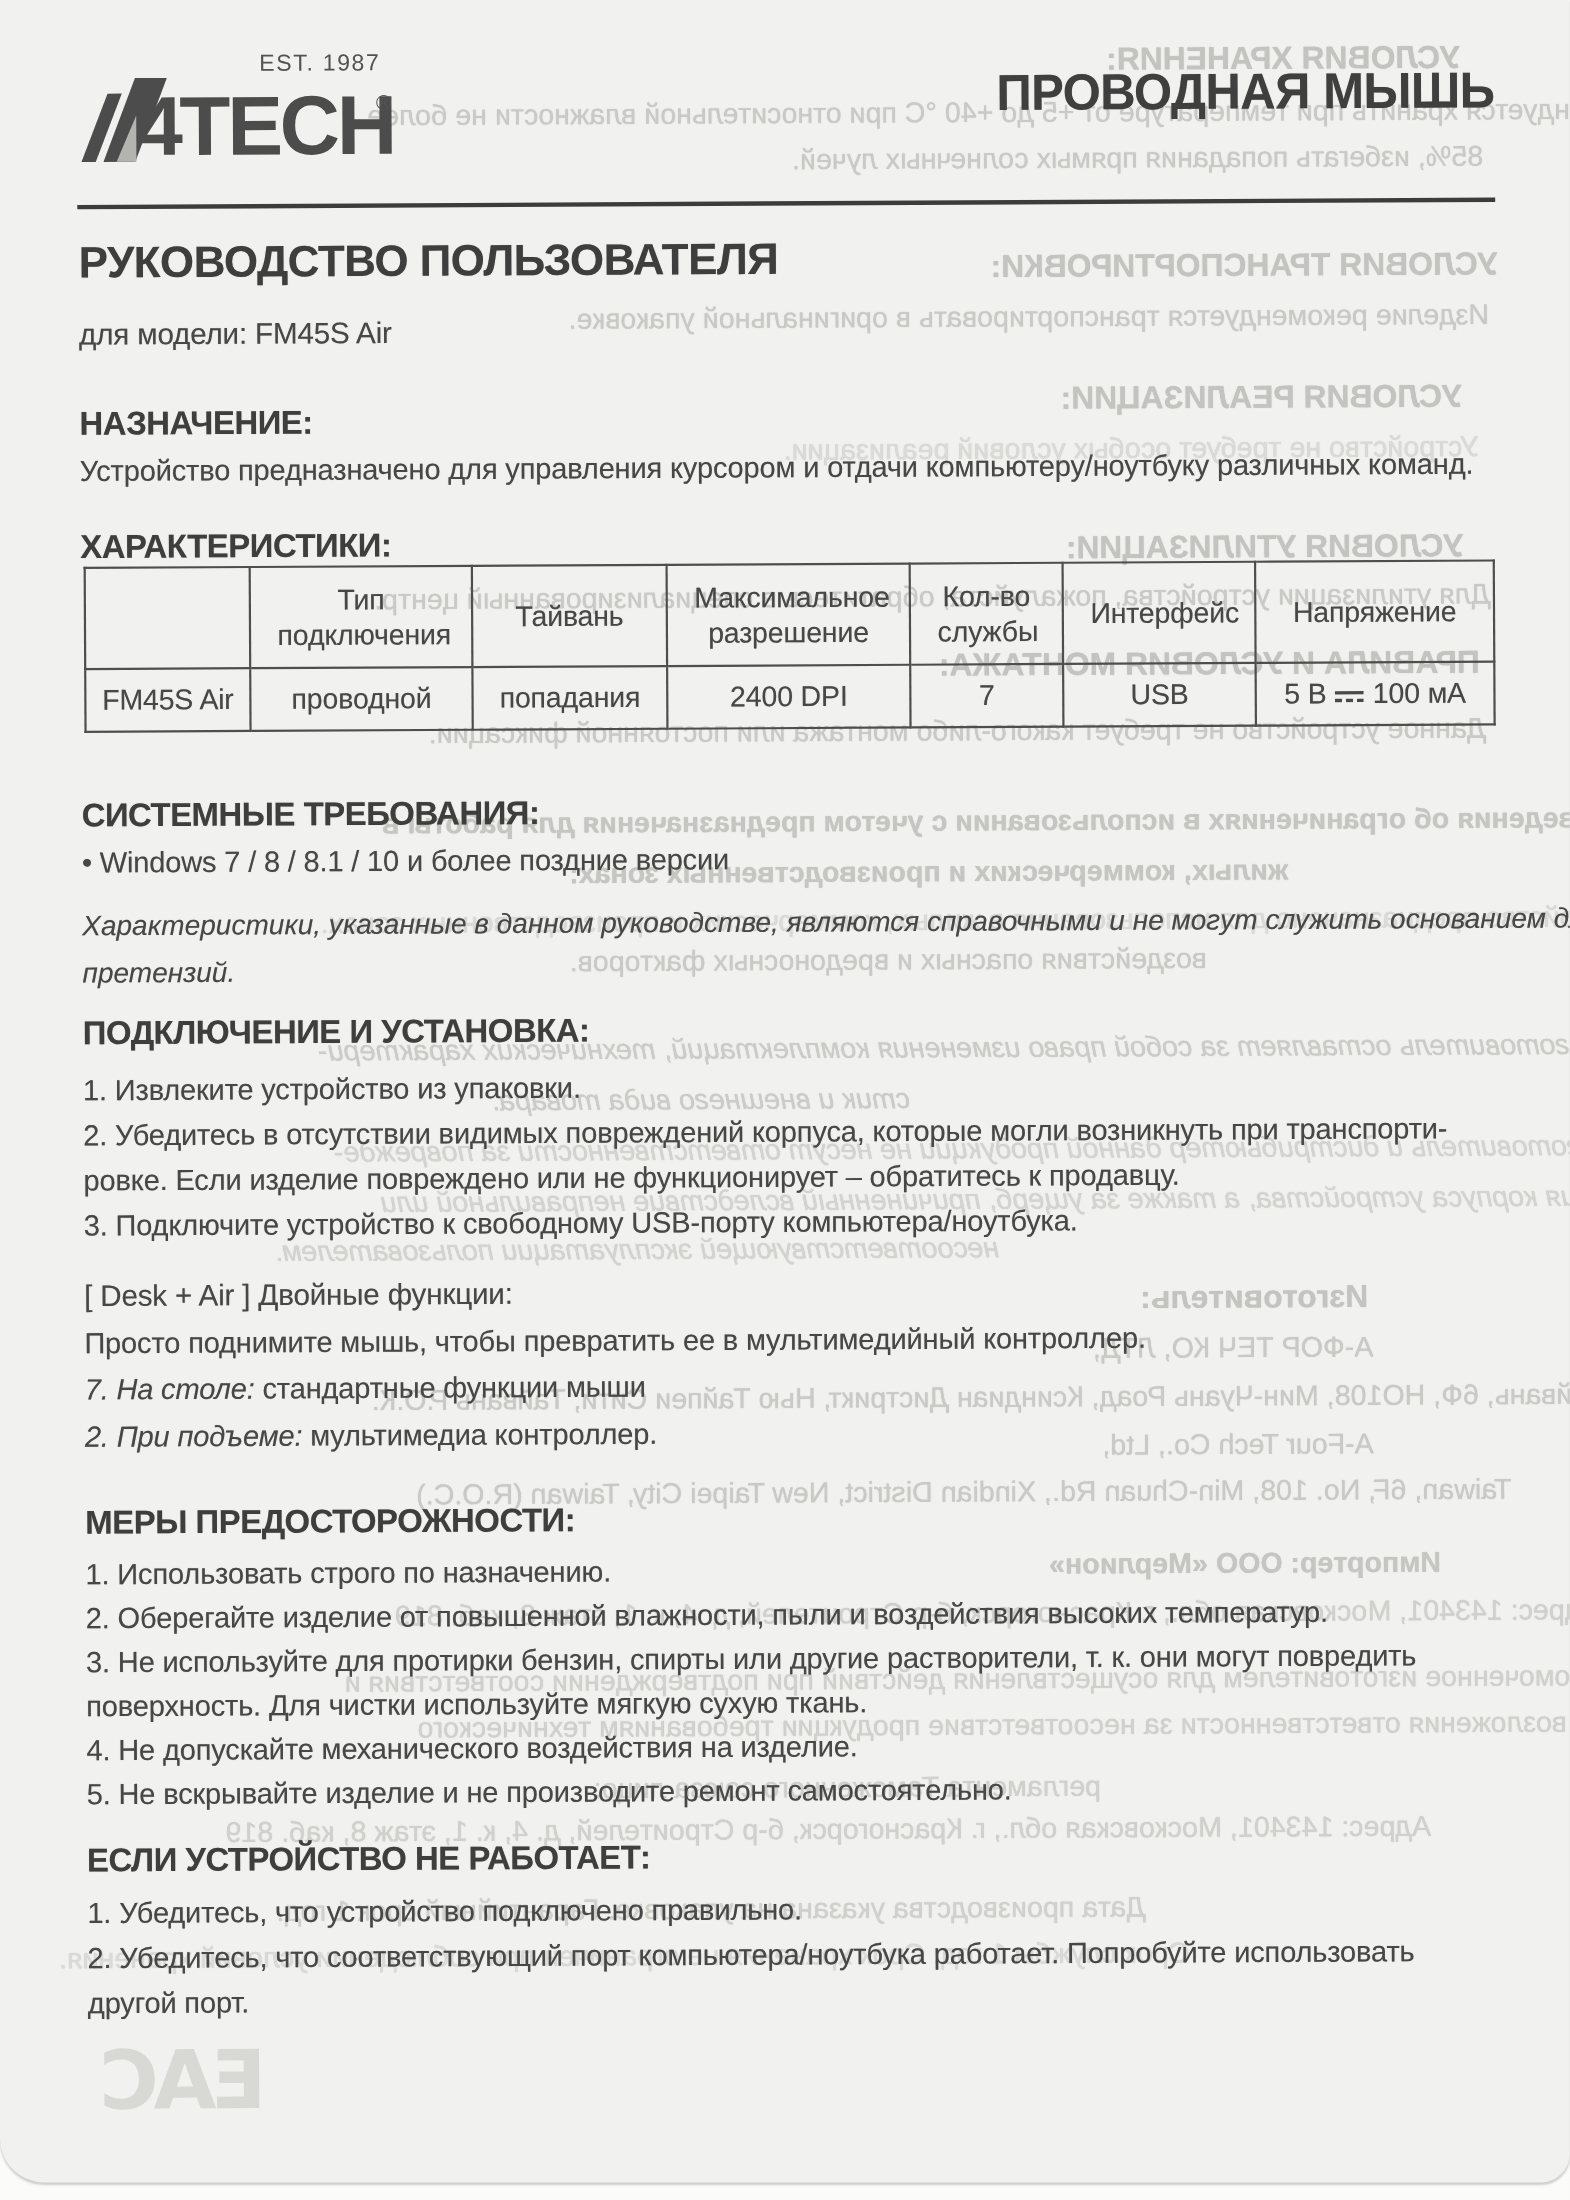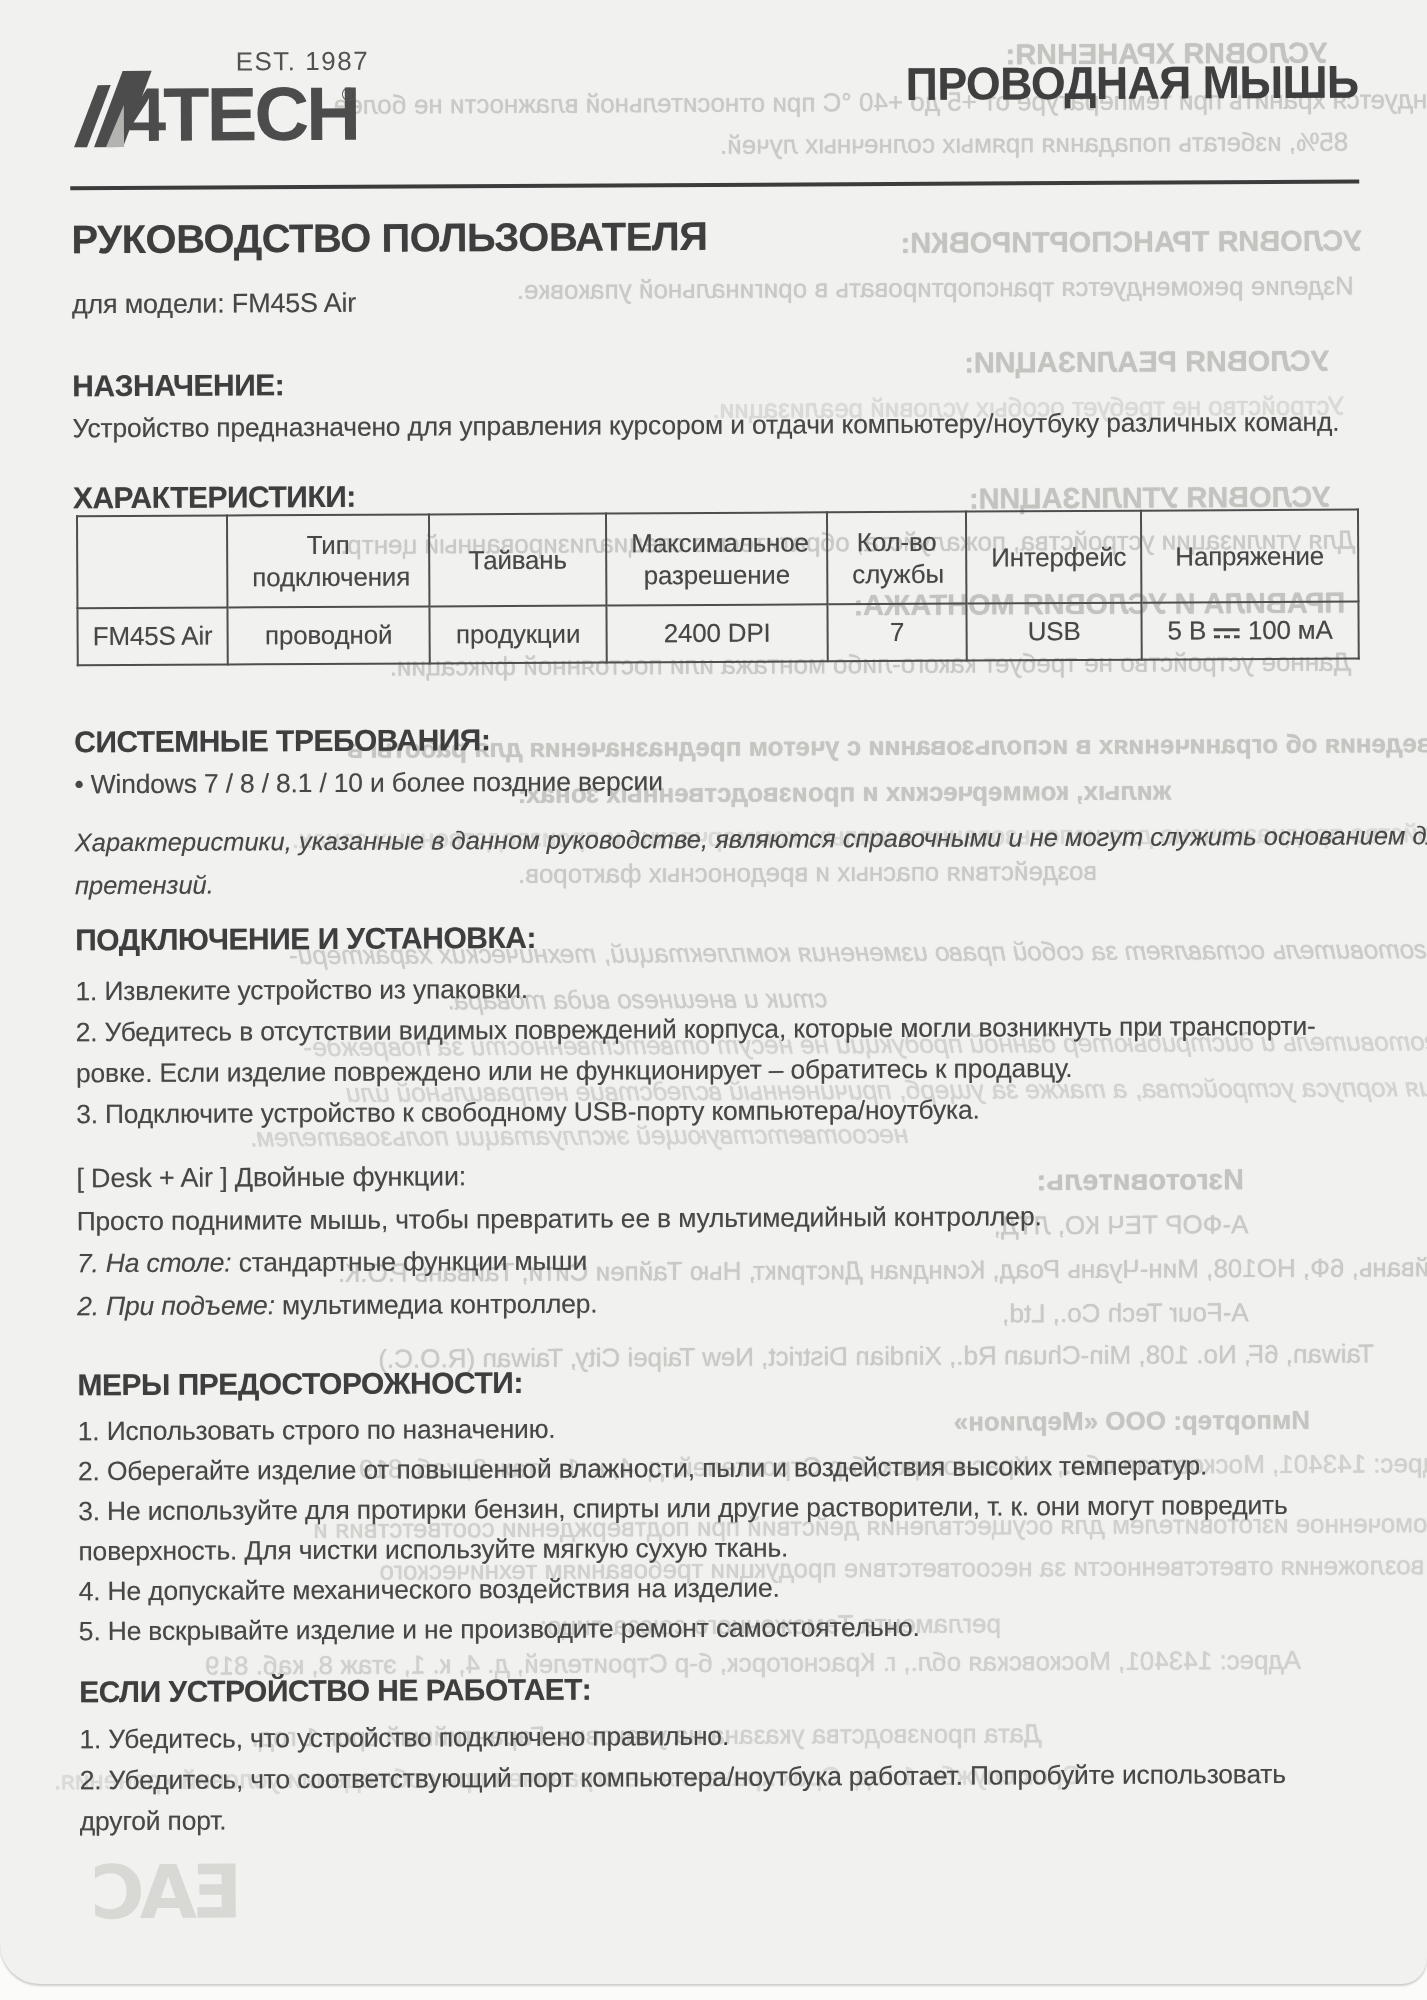--- a/index.html
+++ b/index.html
@@ -27,7 +27,7 @@
   .body-t{font-size:26.5px;letter-spacing:-.2px;}
   .lines div{white-space:nowrap;}
 
-  .est{position:absolute;top:44px;left:240px;font-size:26px;letter-spacing:1.5px;color:#525252;}
+  .est{position:absolute;top:44px;left:240px;font-size:21px;letter-spacing:1.5px;color:#525252;}
   .logo-svg{position:absolute;top:62px;left:72px;}
   .reg{position:absolute;top:82px;left:346px;font-size:19px;color:#555;}
   .main-title{position:absolute;top:58px;right:64px;font-size:46px;font-weight:600;color:#3f3f3f;

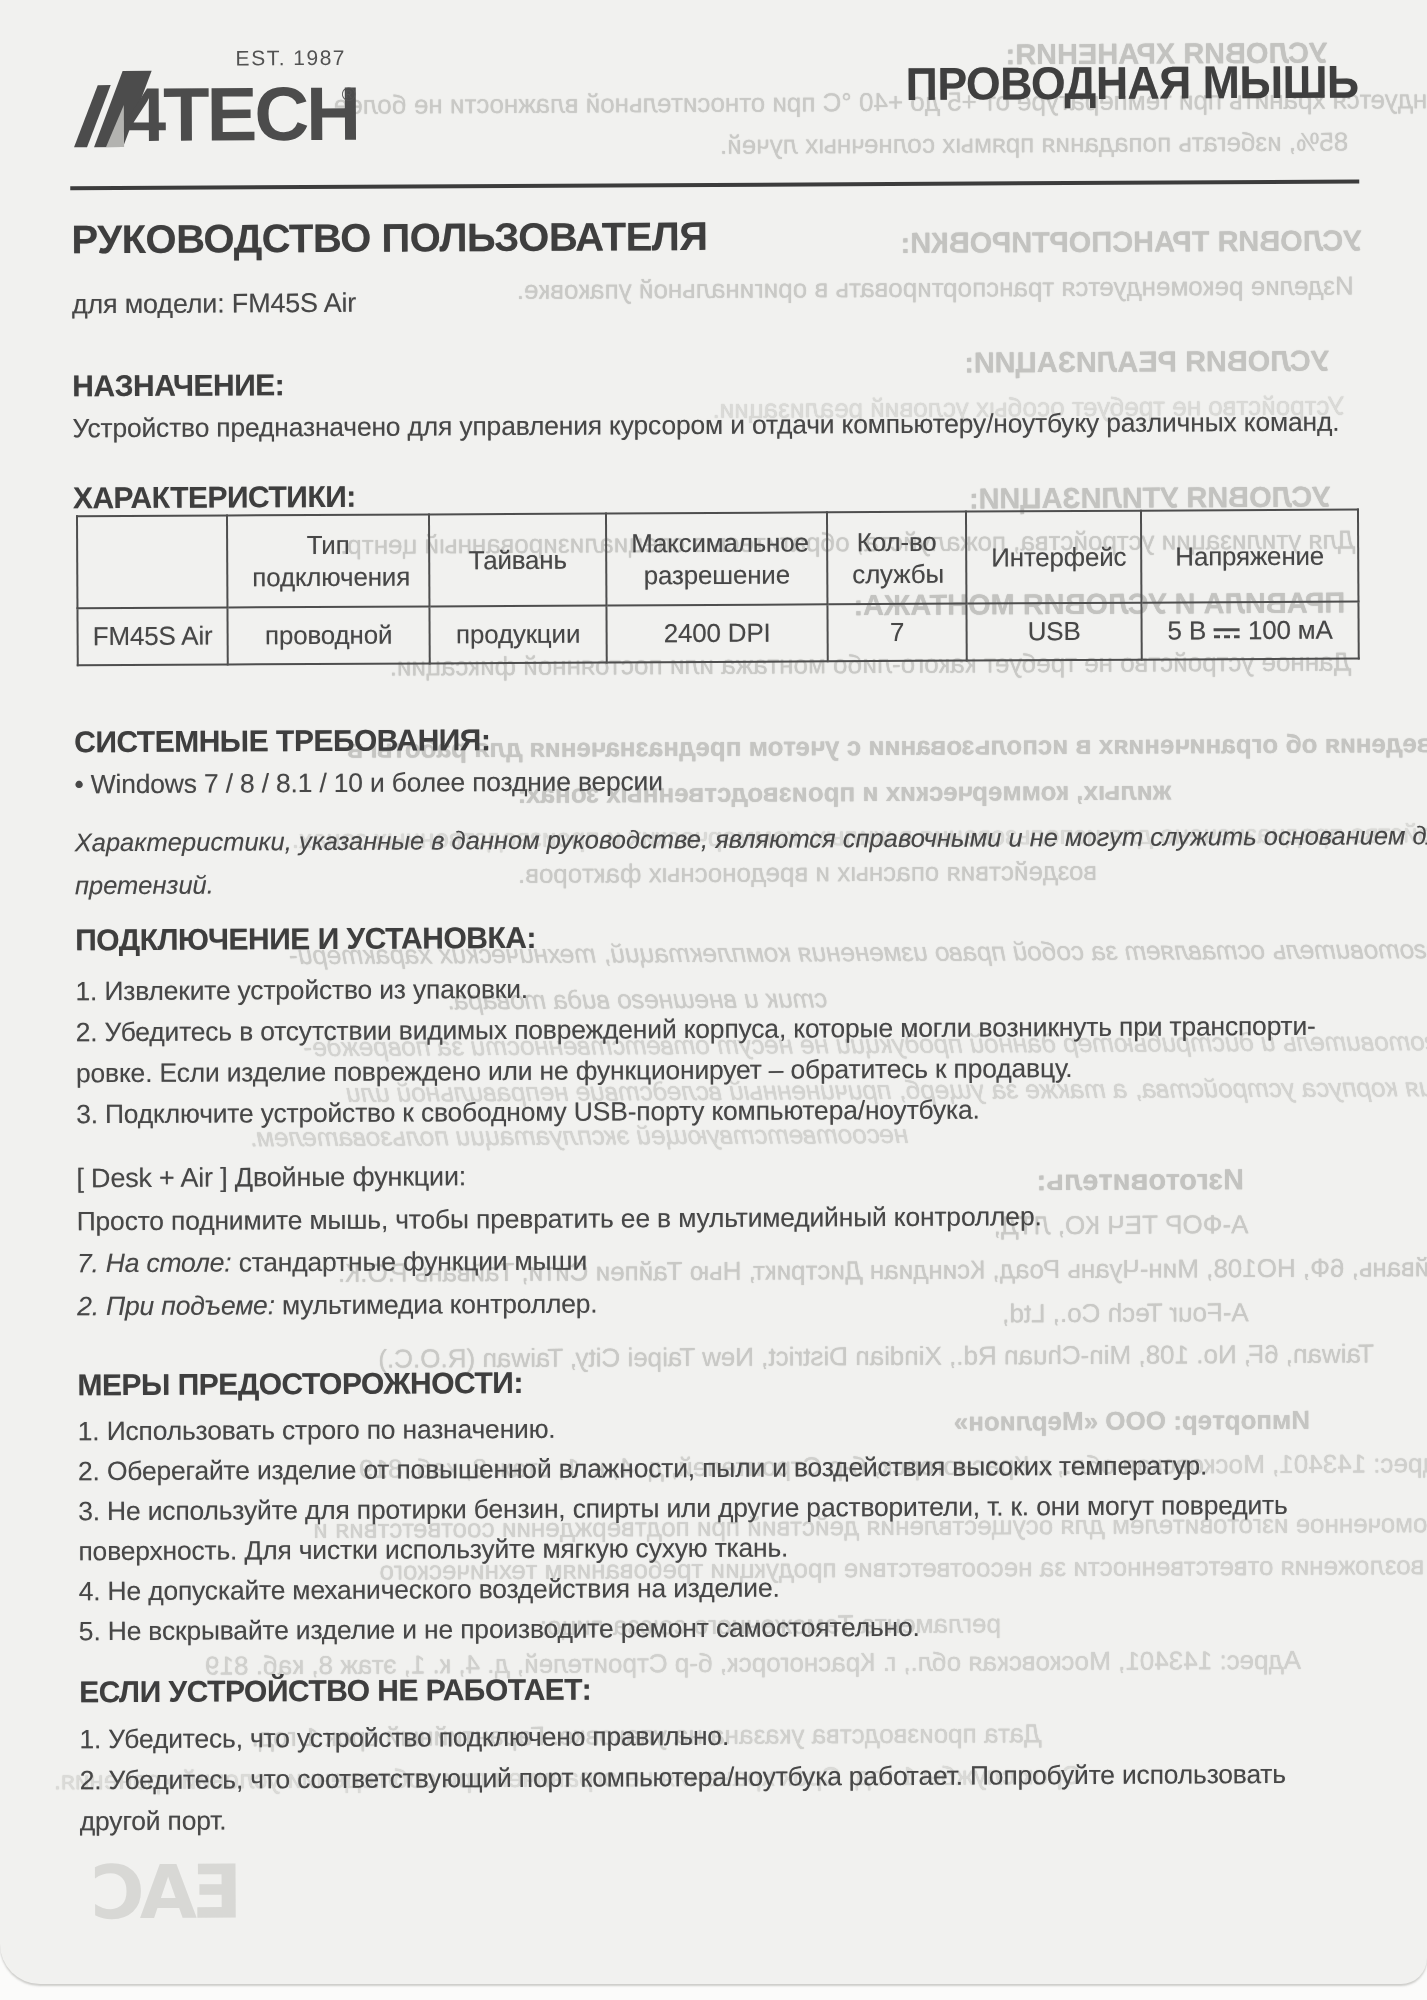--- a/index.html
+++ b/index.html
@@ -132,7 +132,7 @@
       <tr>
         <td>FM45S Air</td>
         <td>проводной</td>
-        <td>продукции</td>
+        <td>попадания</td>
         <td>2400 DPI</td>
         <td>7</td>
         <td>USB</td>

